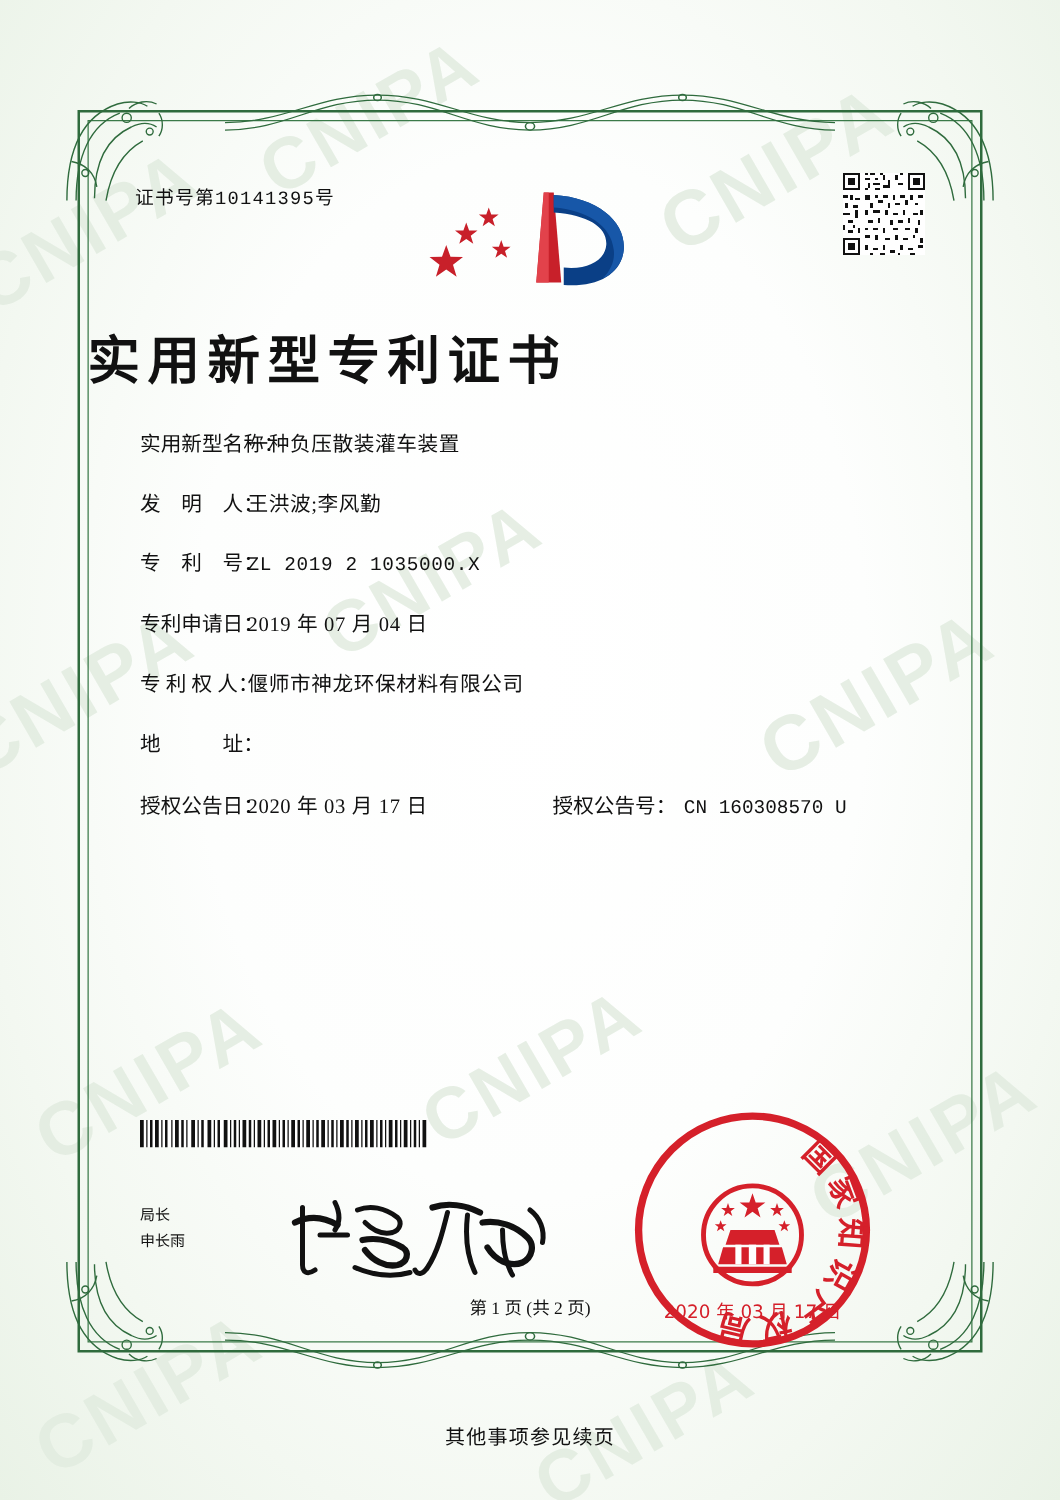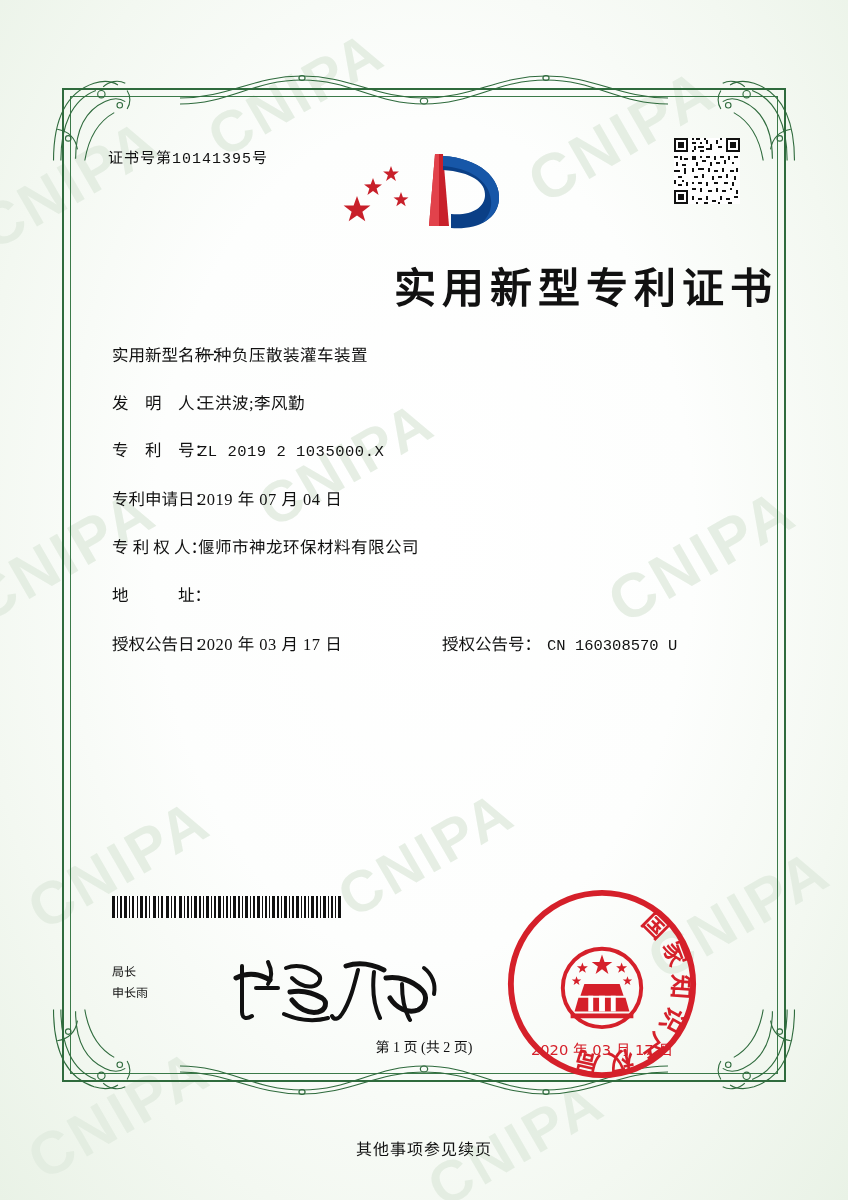--- a/index.html
+++ b/index.html
@@ -71,7 +71,7 @@
 
   .title{
     position:absolute;left:0;right:0;top:158px;
-    text-align:right;
+    text-align:left;
     font-size:42px;
     letter-spacing:6px;
     color:#111;

